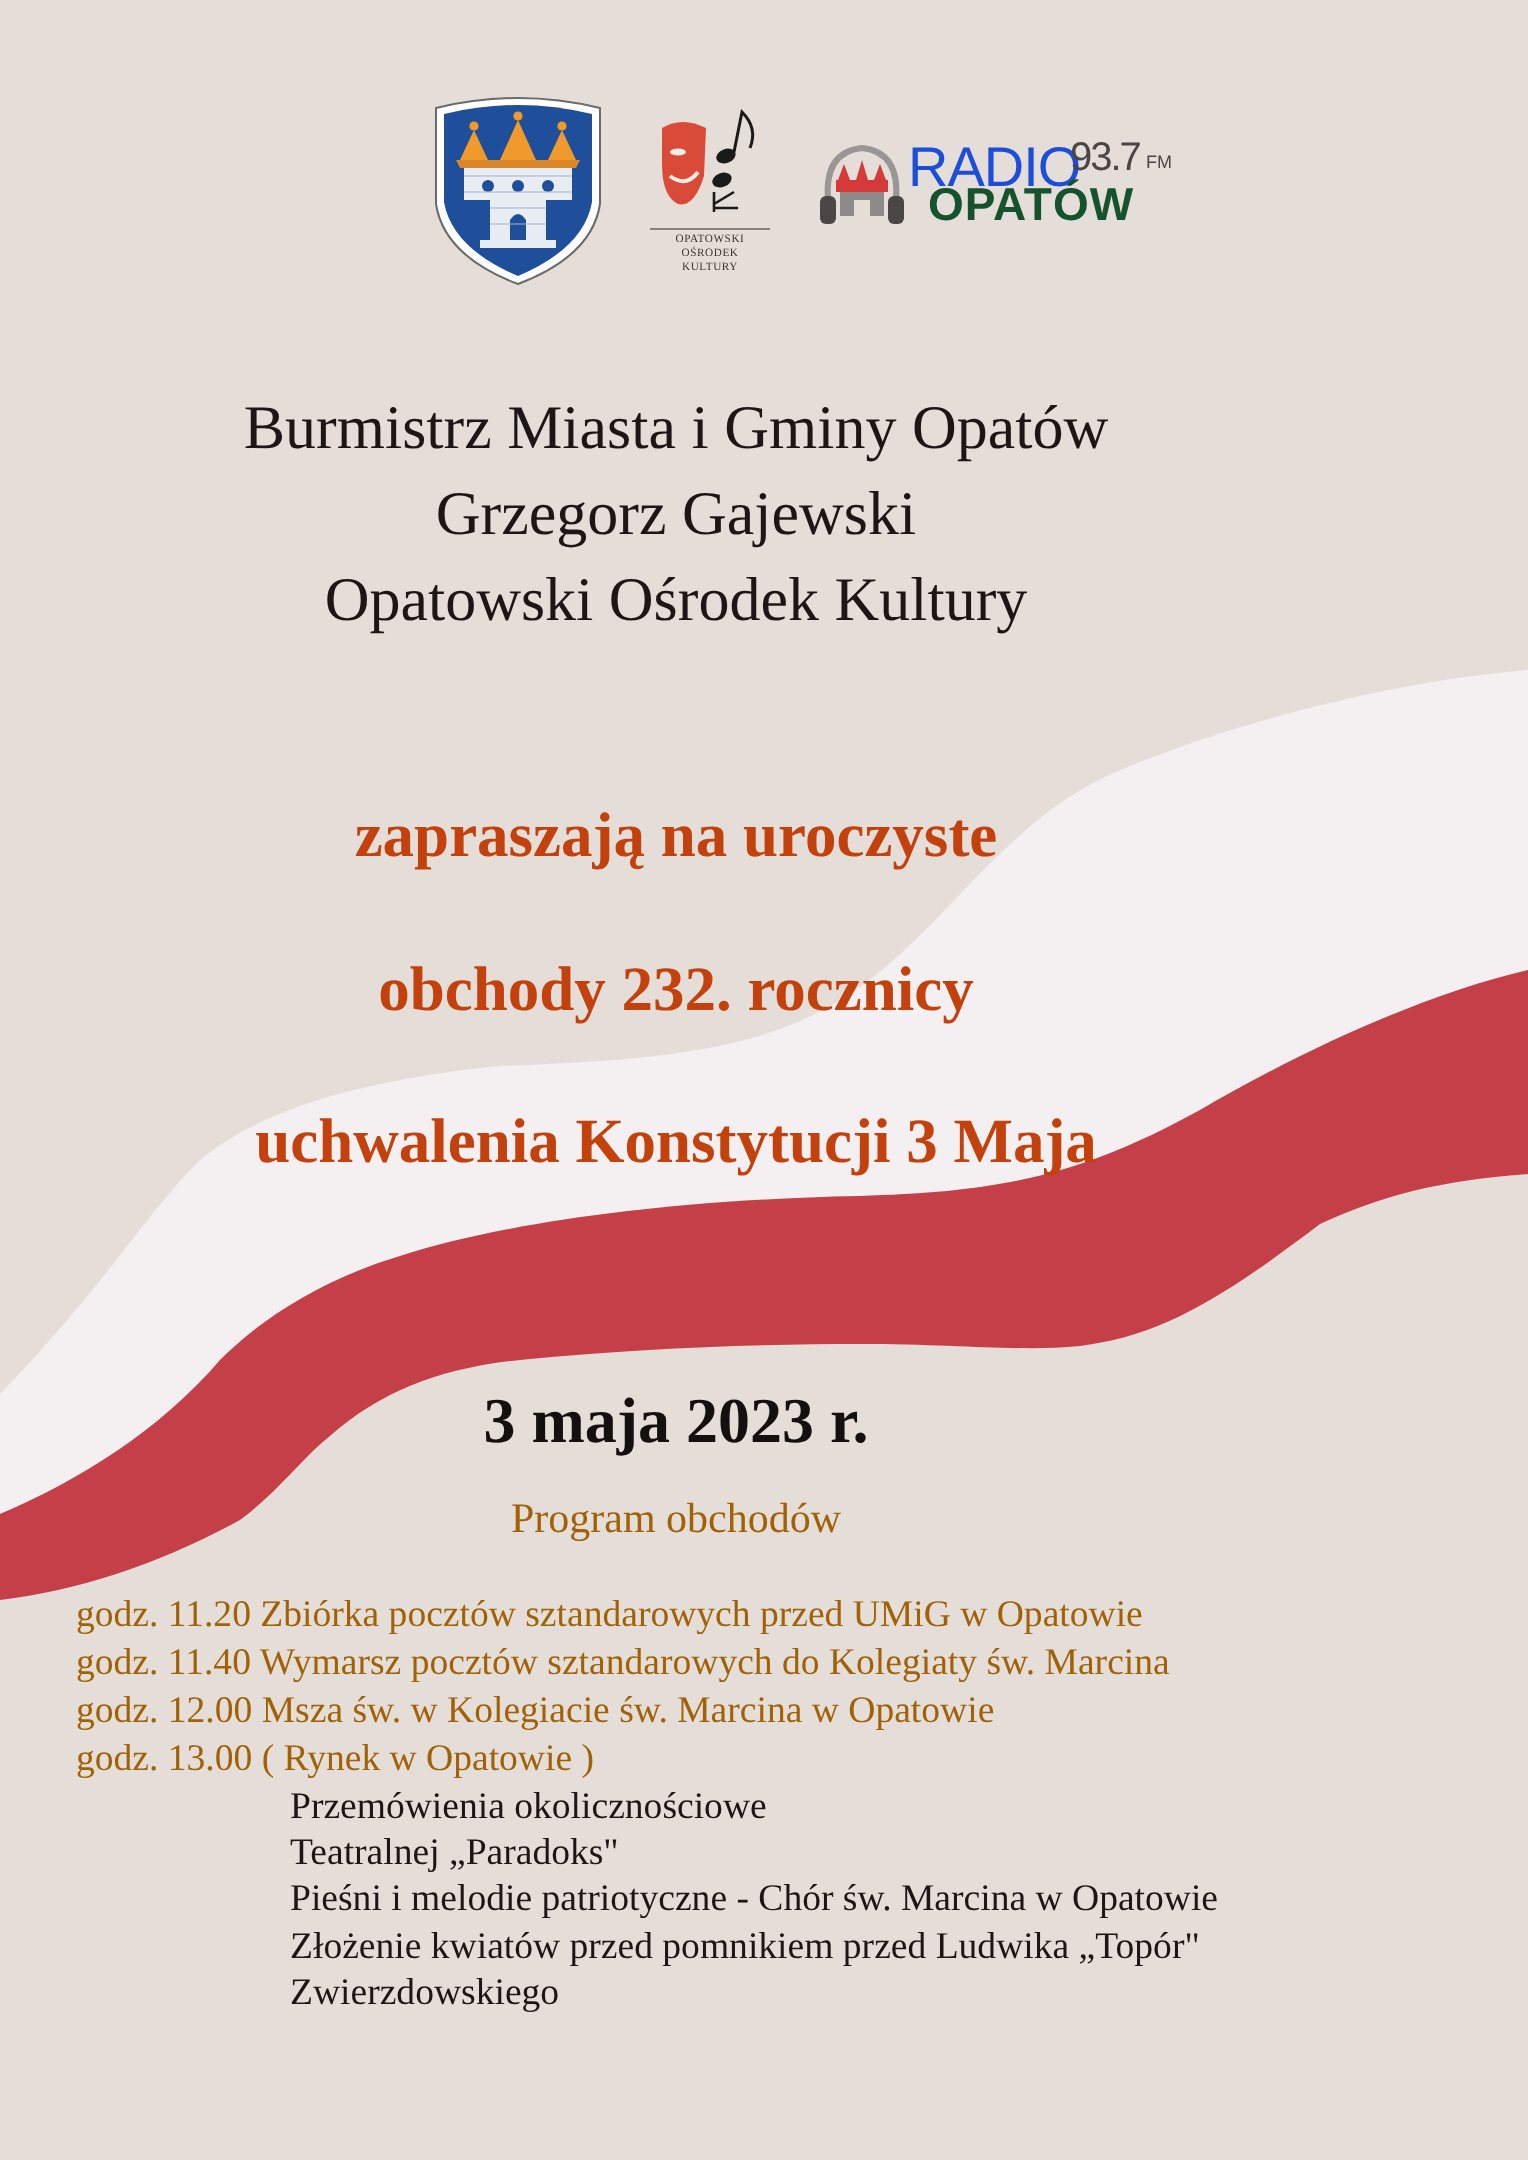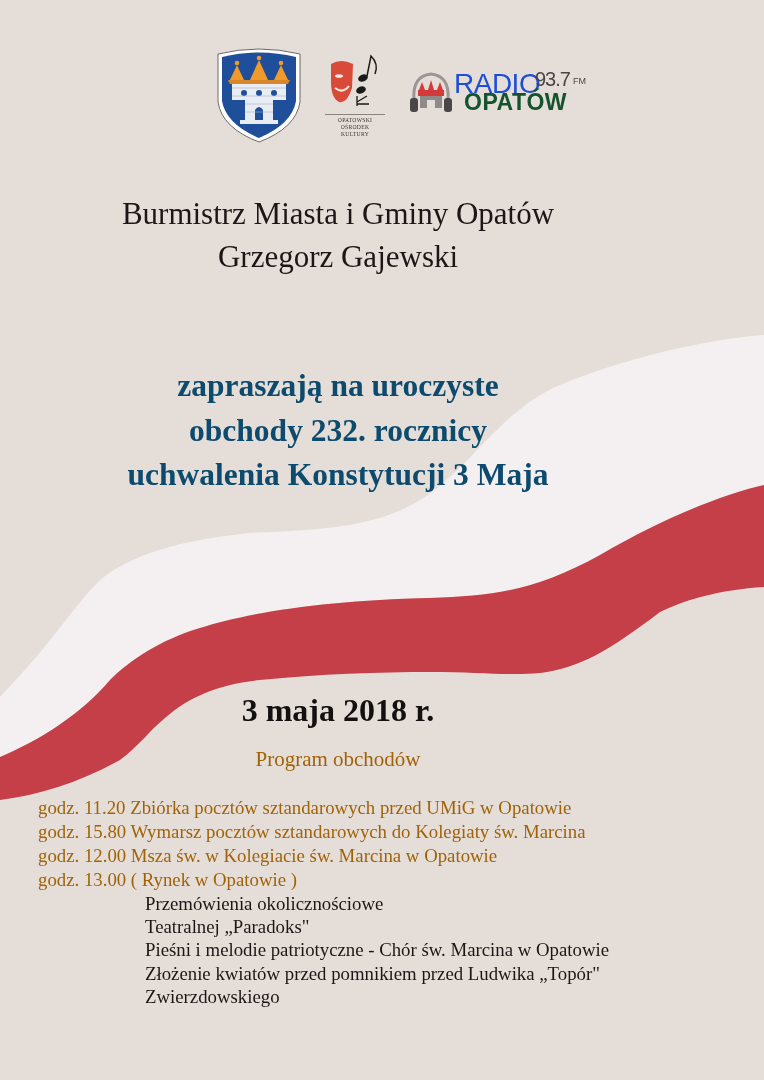--- a/index.html
+++ b/index.html
@@ -135,6 +135,7 @@
   <div class="text-block organizers">
     <span class="line">Burmistrz Miasta i Gminy Opatów</span>
     <span class="line">Grzegorz Gajewski</span>
+    <span class="line">Opatowski Ośrodek Kultury</span>
   </div>
 
   <div class="text-block invite">

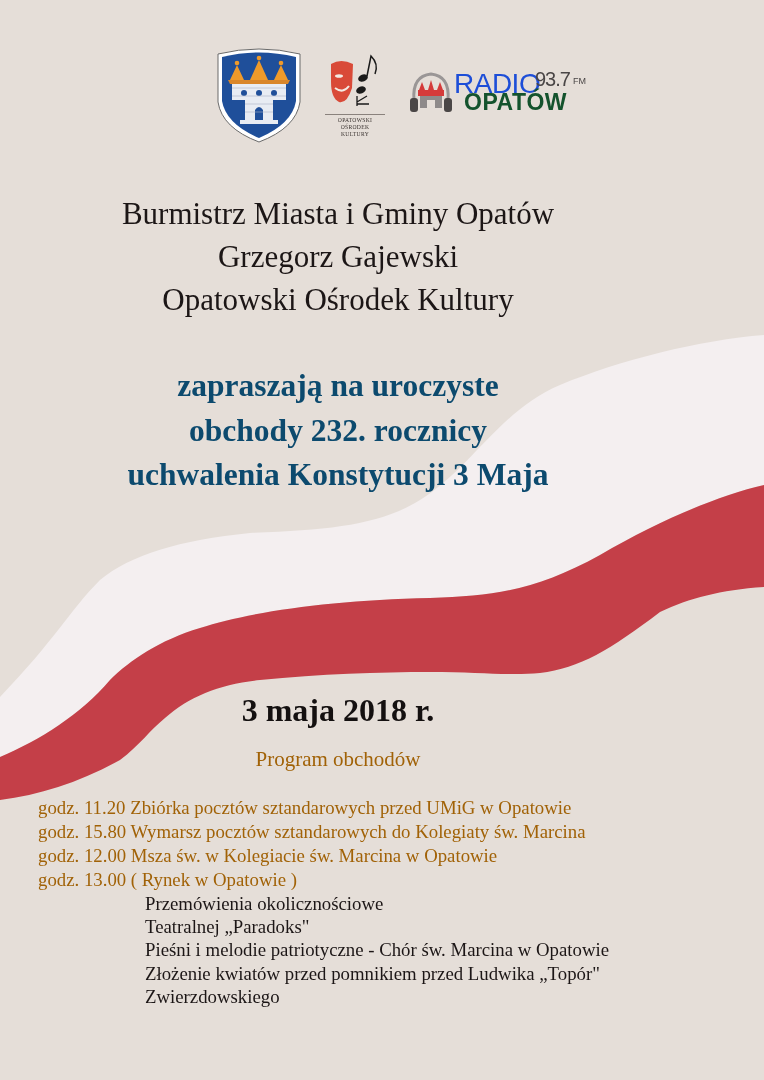--- a/index.html
+++ b/index.html
@@ -49,7 +49,7 @@
   }
   .invite { top: 364px; }
   .invite .line {
-    display: block; font-size: 31.5px; line-height: 44.5px; font-weight: bold; color: #0c4a6e;
+    display: block; font-size: 31.5px; line-height: 44.5px; font-weight: bold; color: #c2410c; margin-top: 32px;
   }
   .date { top: 688px; }
   .date .line { display: block; font-size: 32px; line-height: 44px; font-weight: bold; color: #141010; }

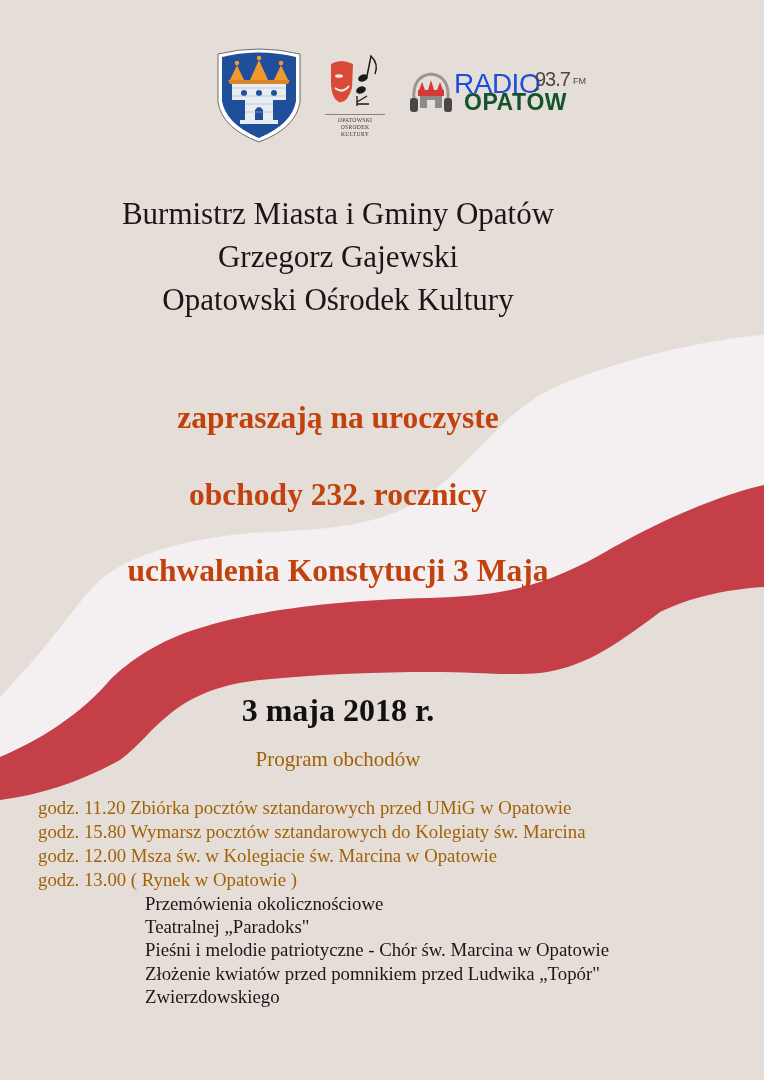--- a/index.html
+++ b/index.html
@@ -145,7 +145,7 @@
   </div>
 
   <div class="text-block date">
-    <span class="line">3 maja 2018 r.</span>
+    <span class="line">3 maja 2023 r.</span>
   </div>
 
   <div class="text-block program-title">

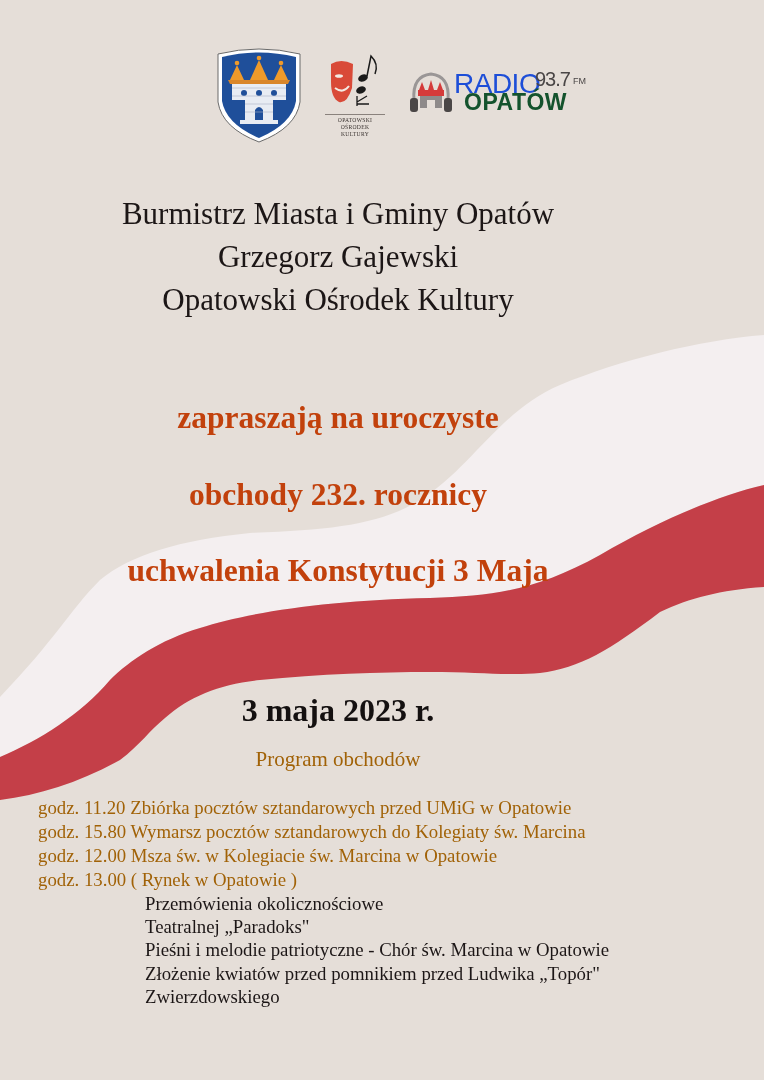--- a/index.html
+++ b/index.html
@@ -154,7 +154,7 @@
 
   <div class="schedule">
     <span class="sched-row">godz. 11.20 Zbiórka pocztów sztandarowych przed UMiG w Opatowie</span>
-    <span class="sched-row">godz. 15.80 Wymarsz pocztów sztandarowych do Kolegiaty św. Marcina</span>
+    <span class="sched-row">godz. 11.40 Wymarsz pocztów sztandarowych do Kolegiaty św. Marcina</span>
     <span class="sched-row">godz. 12.00 Msza św. w Kolegiacie św. Marcina w Opatowie</span>
     <span class="sched-row">godz. 13.00 ( Rynek w Opatowie )</span>
     <span class="sched-sub">Przemówienia okolicznościowe</span>

